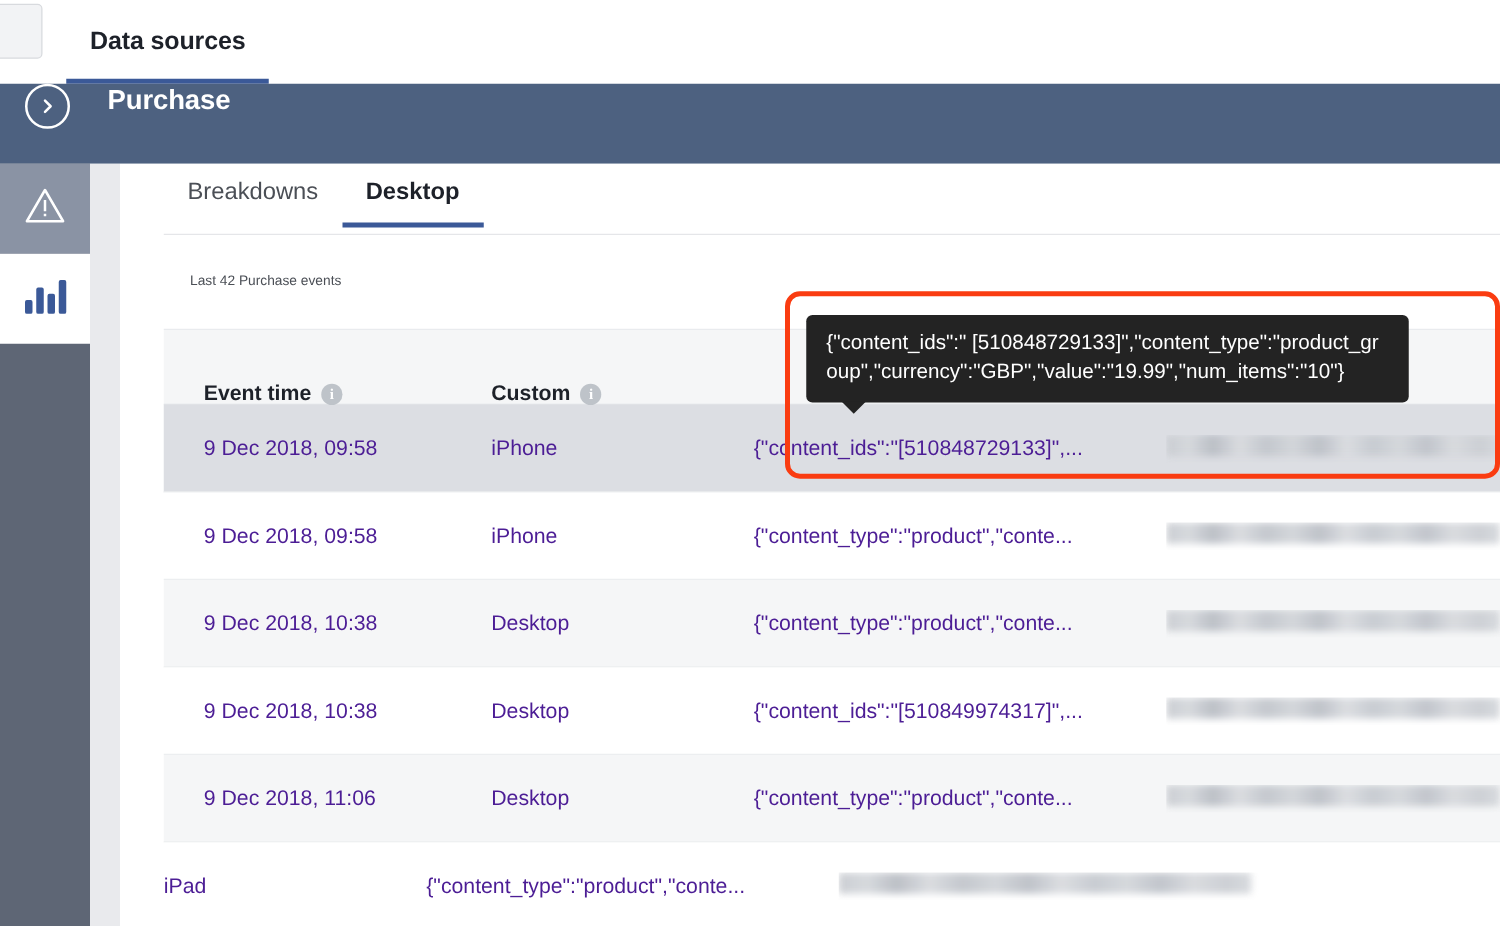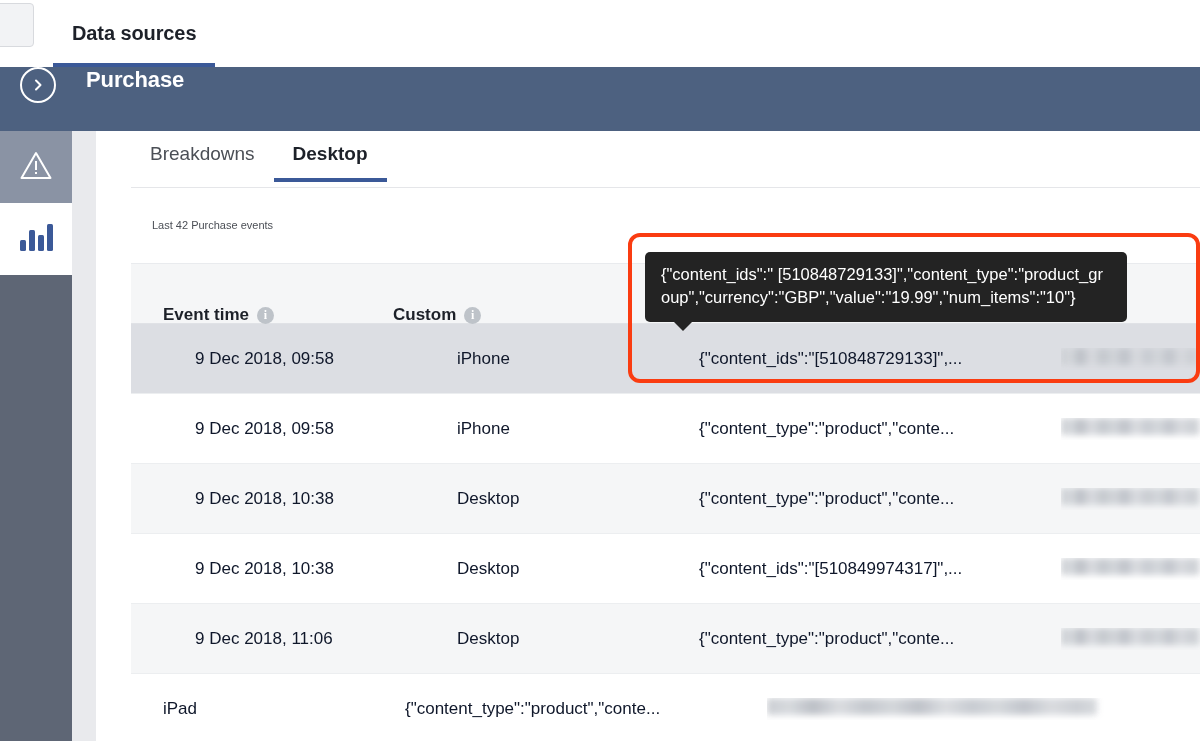--- a/index.html
+++ b/index.html
@@ -220,10 +220,9 @@
   }
   .td {
     font-size: 17px;
-    color: #0f172a;
+    color: #4c1d95;
     white-space: nowrap;
     overflow: hidden;
-    margin-left: 32px;
   }
   .info-icon {
     width: 17px; height: 17px;

